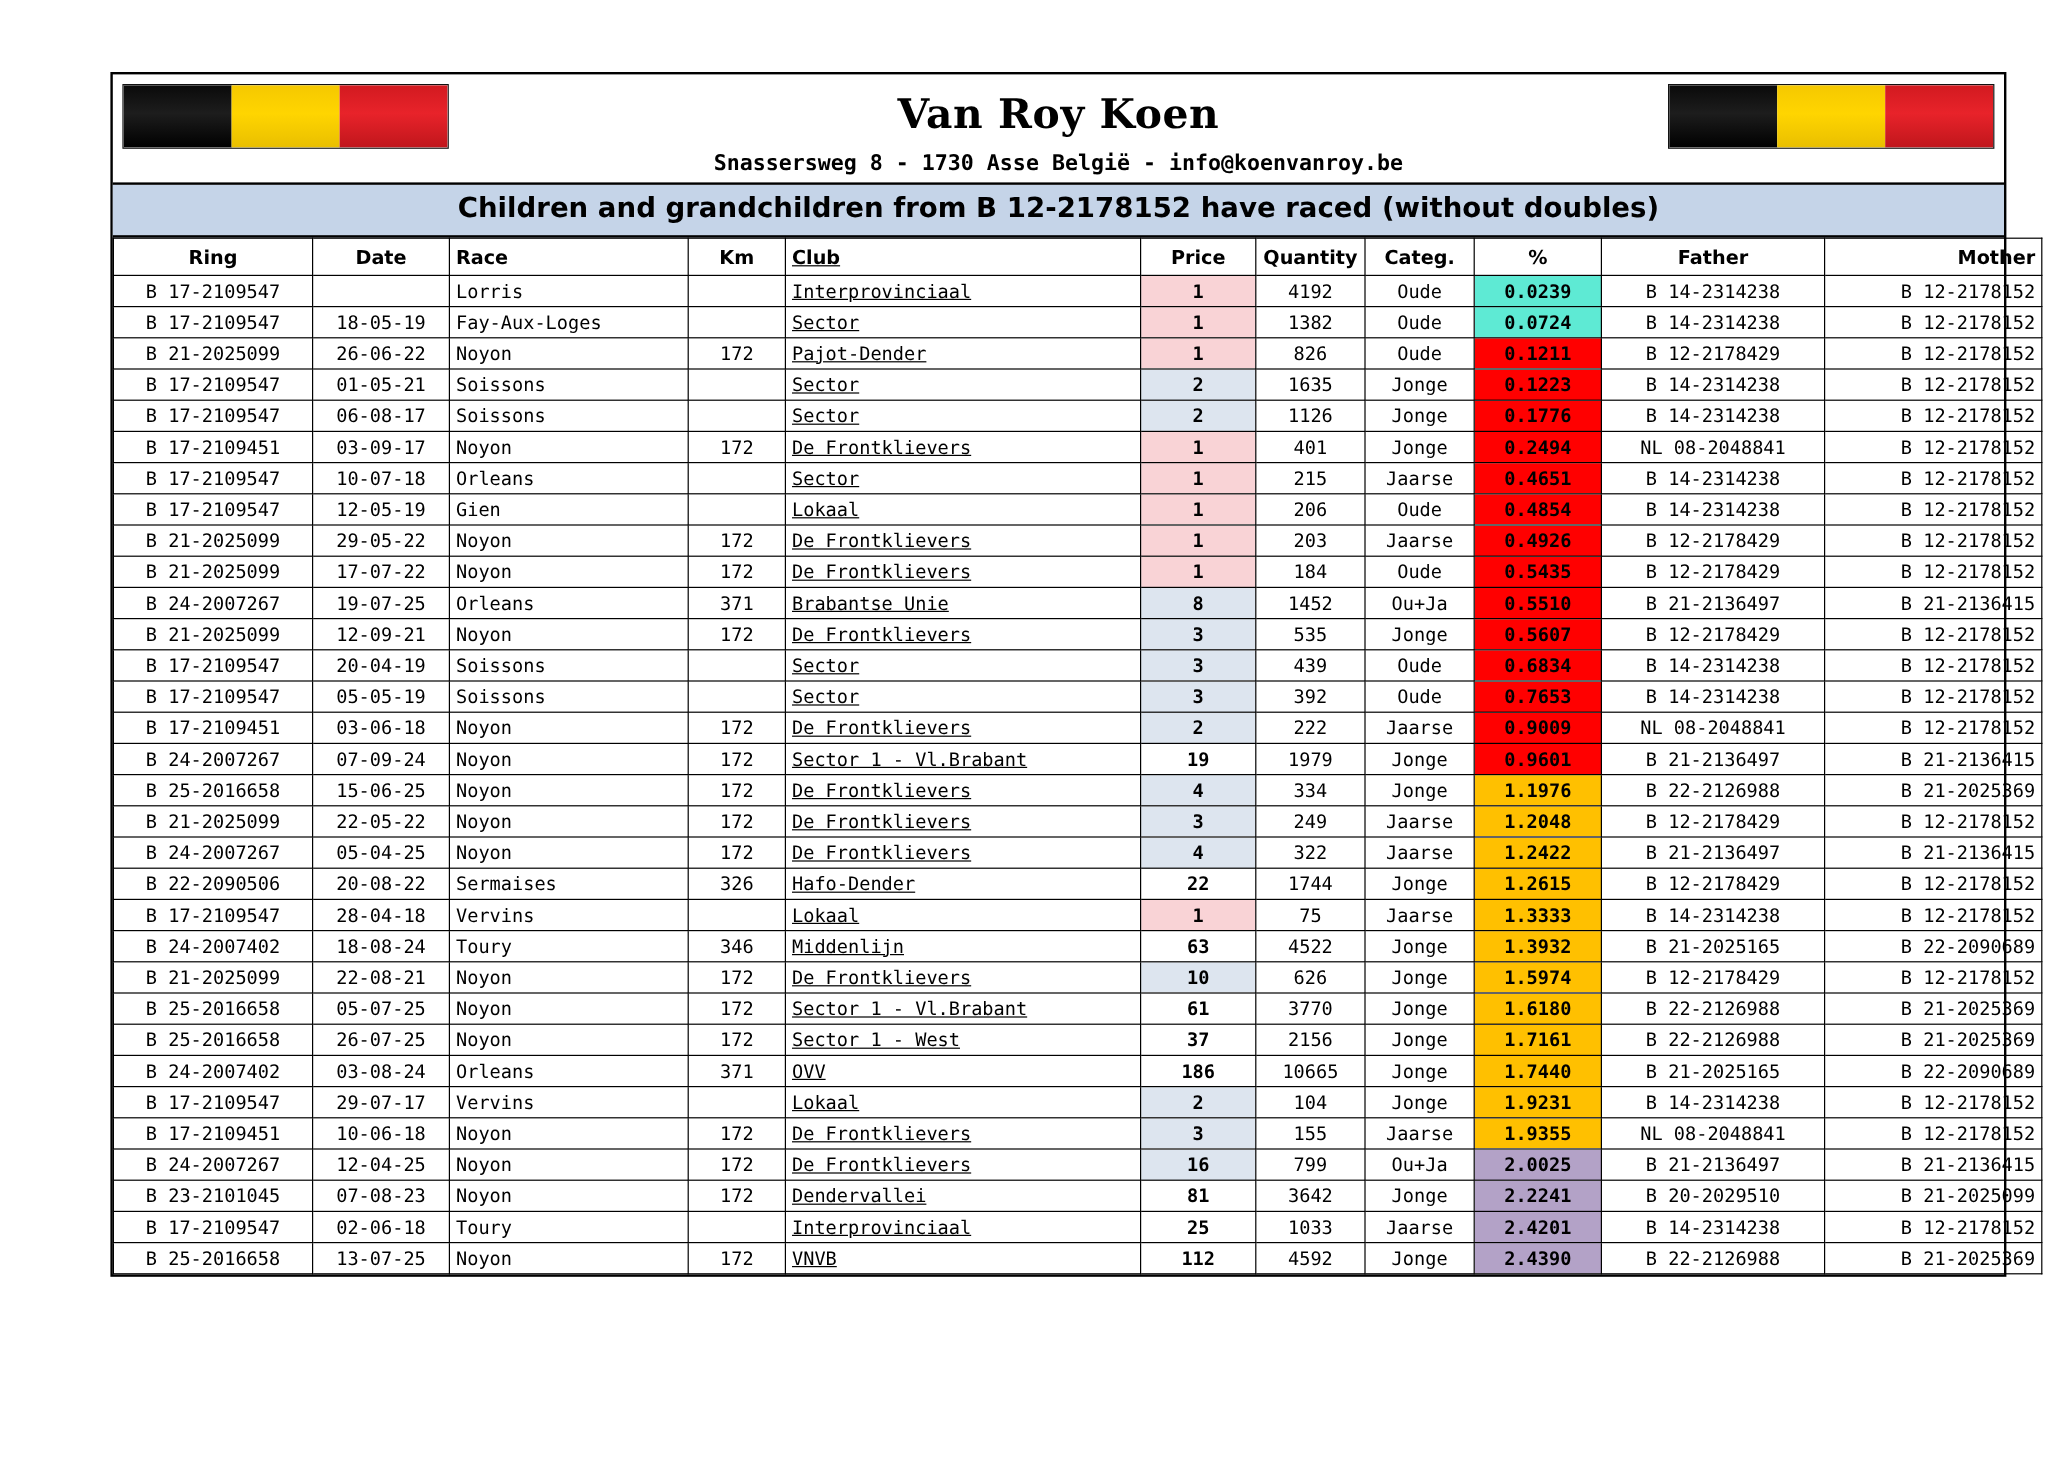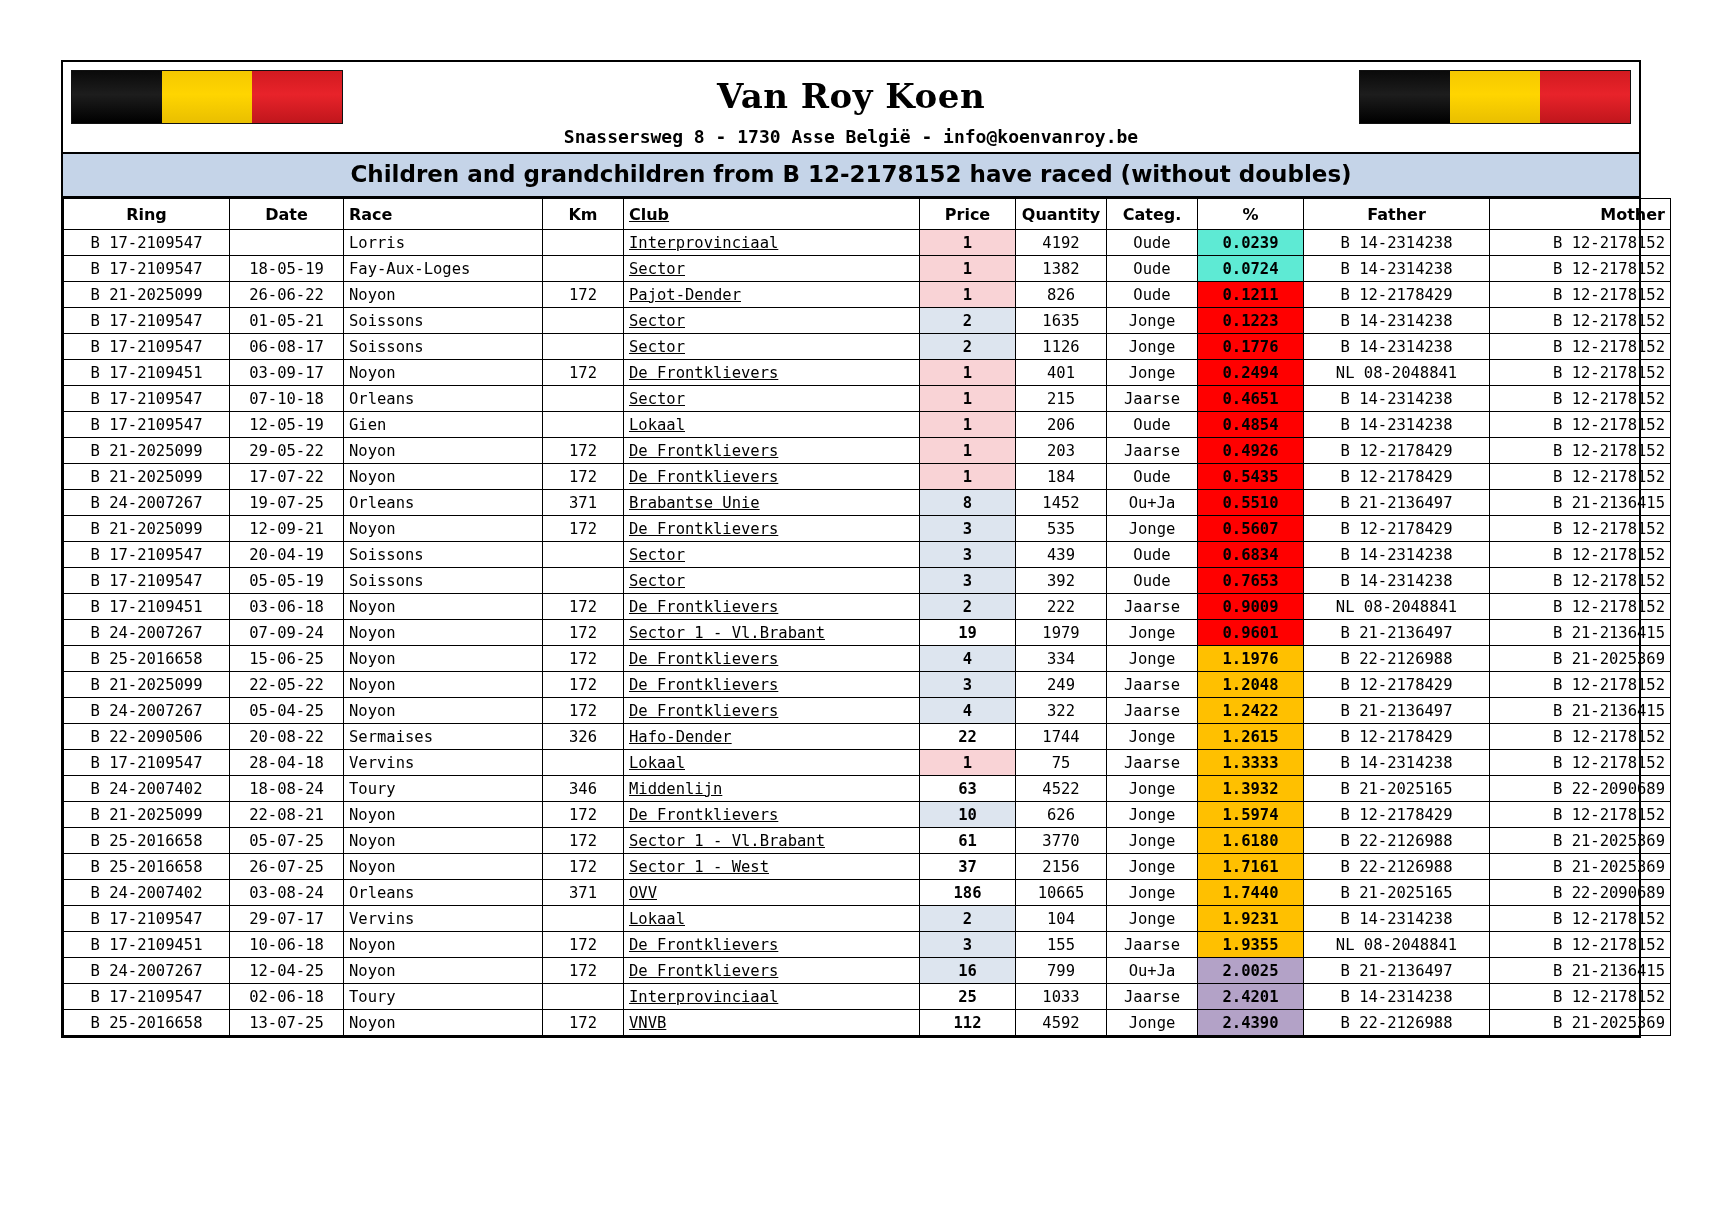--- a/index.html
+++ b/index.html
@@ -18,7 +18,7 @@
   }
   .sheet {
     position: absolute;
-    left: 61px;
+    left: 92px;
     top: 60px;
     width: 1580px;
     border: 2px solid #000;

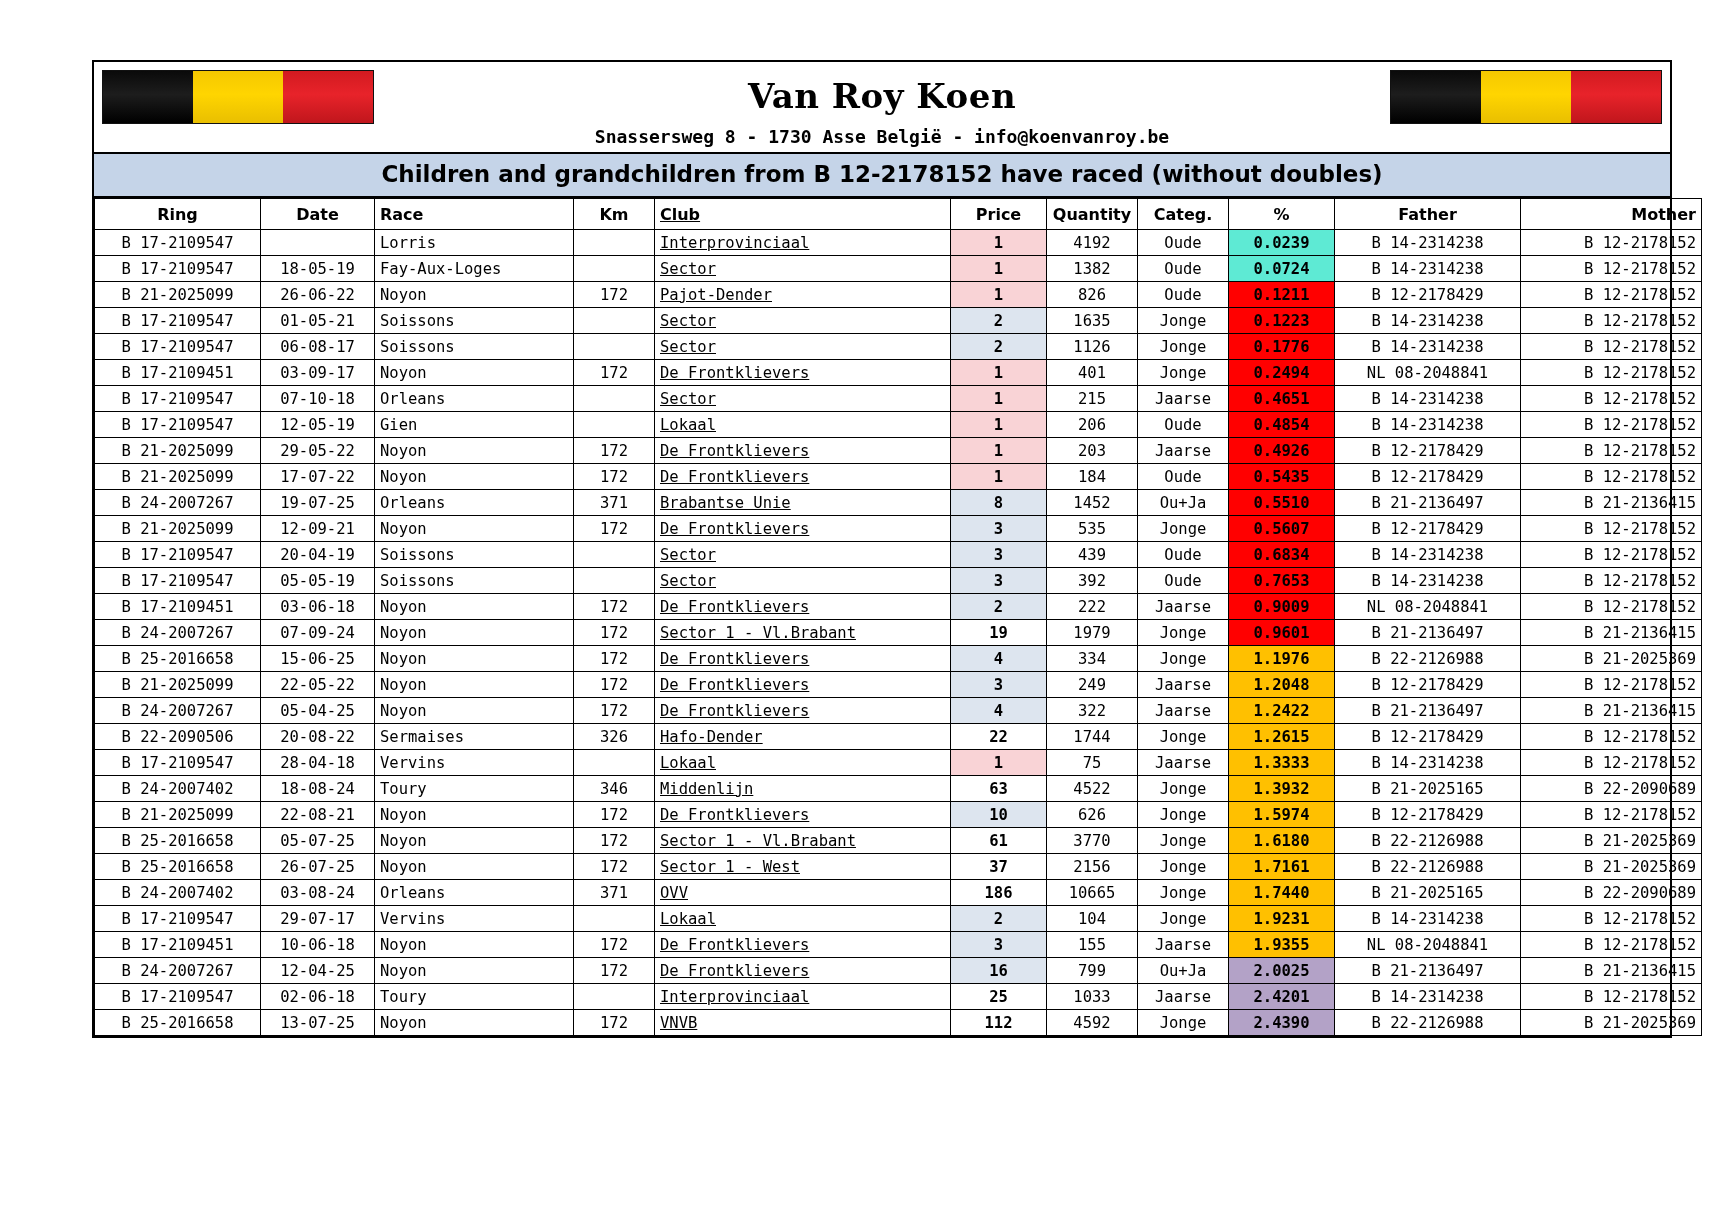--- a/index.html
+++ b/index.html
@@ -241,7 +241,7 @@
           </tr>
           <tr>
             <td class="c-ring">B 17-2109547</td>
-            <td class="c-date">07-10-18</td>
+            <td class="c-date">10-07-18</td>
             <td class="c-race">Orleans</td>
             <td class="c-km"></td>
             <td class="c-club">Sector</td>

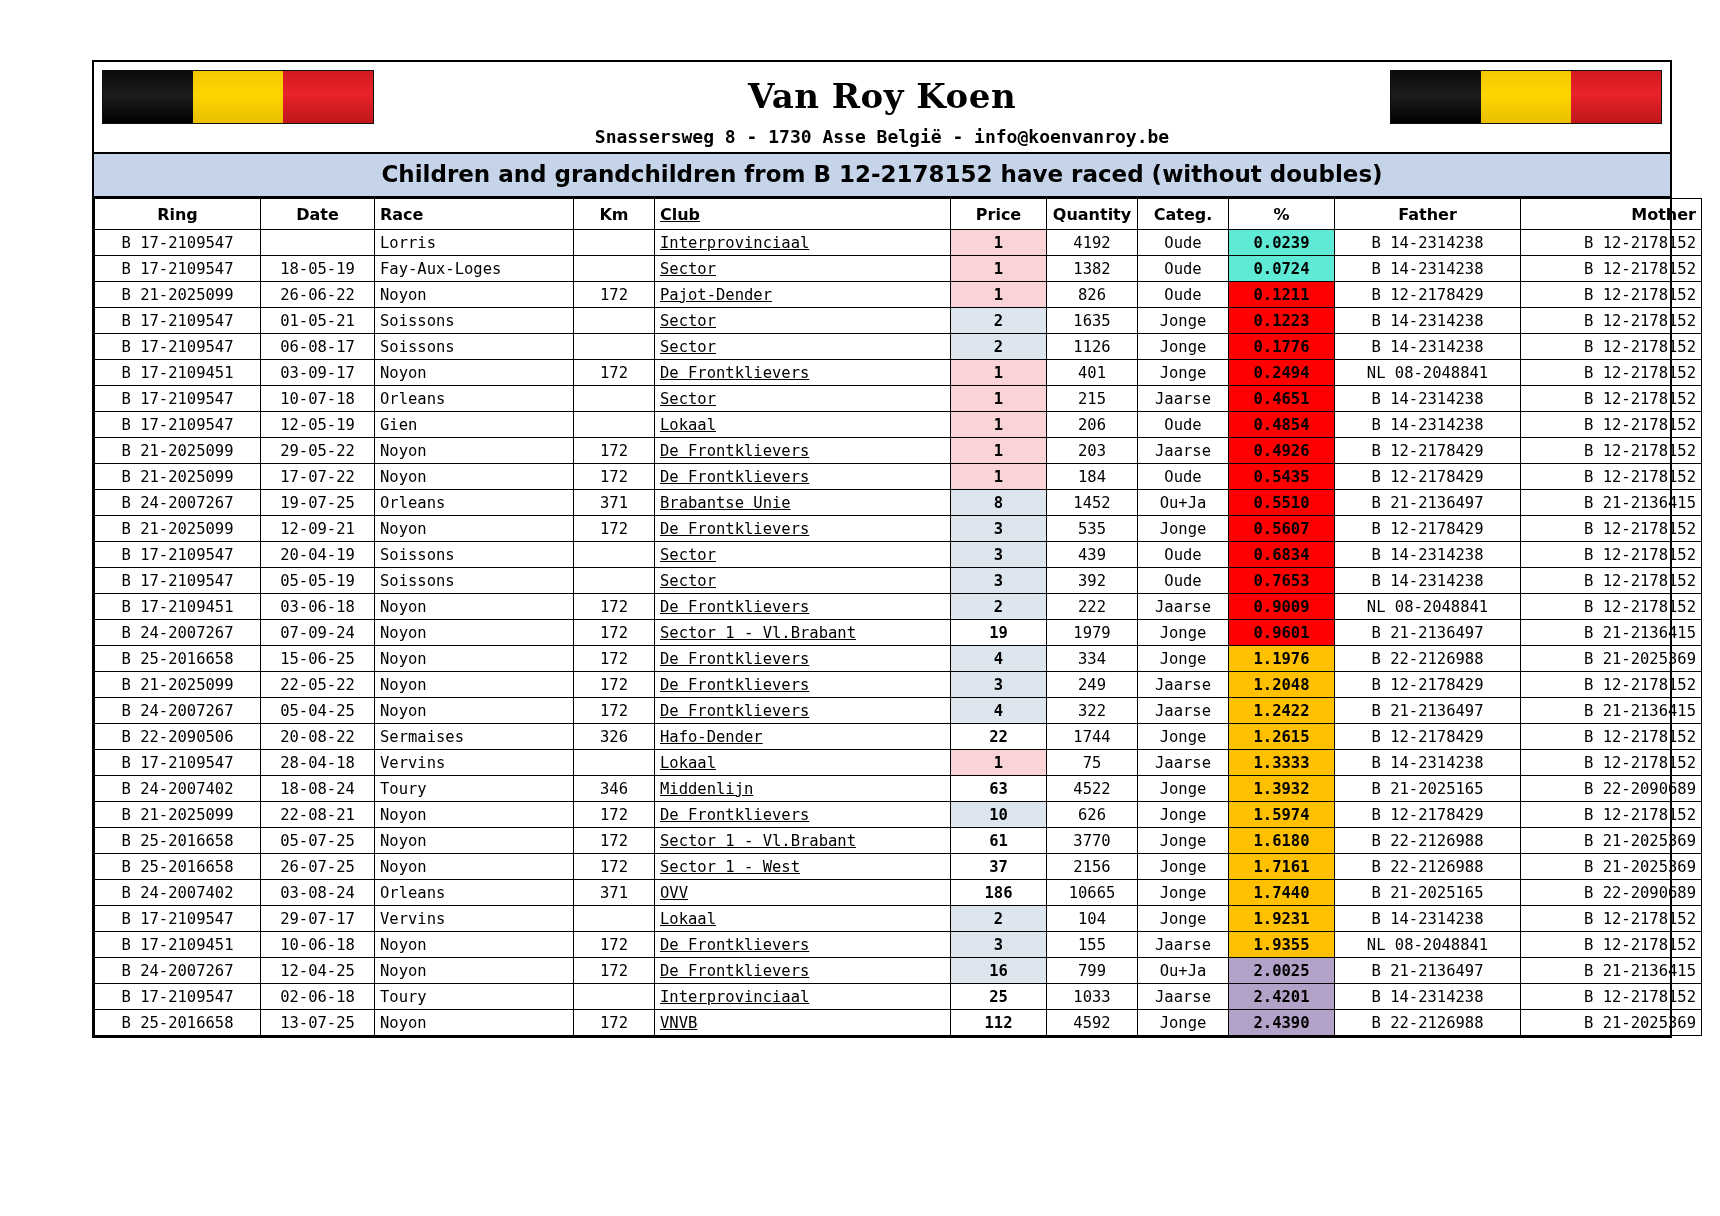--- a/index.html
+++ b/index.html
@@ -539,6 +539,19 @@
             <td class="c-mo">B 21-2136415</td>
           </tr>
           <tr>
+            <td class="c-ring">B 23-2101045</td>
+            <td class="c-date">07-08-23</td>
+            <td class="c-race">Noyon</td>
+            <td class="c-km">172</td>
+            <td class="c-club">Dendervallei</td>
+            <td class="c-price">81</td>
+            <td class="c-qty">3642</td>
+            <td class="c-cat">Jonge</td>
+            <td class="c-pct k-purple">2.2241</td>
+            <td class="c-fa">B 20-2029510</td>
+            <td class="c-mo">B 21-2025099</td>
+          </tr>
+          <tr>
             <td class="c-ring">B 17-2109547</td>
             <td class="c-date">02-06-18</td>
             <td class="c-race">Toury</td>

